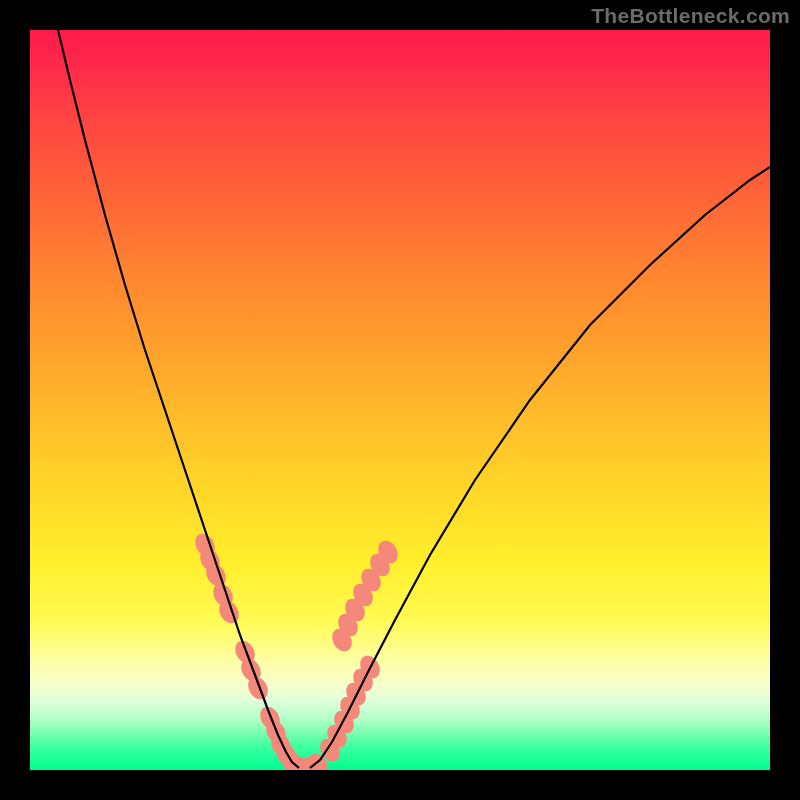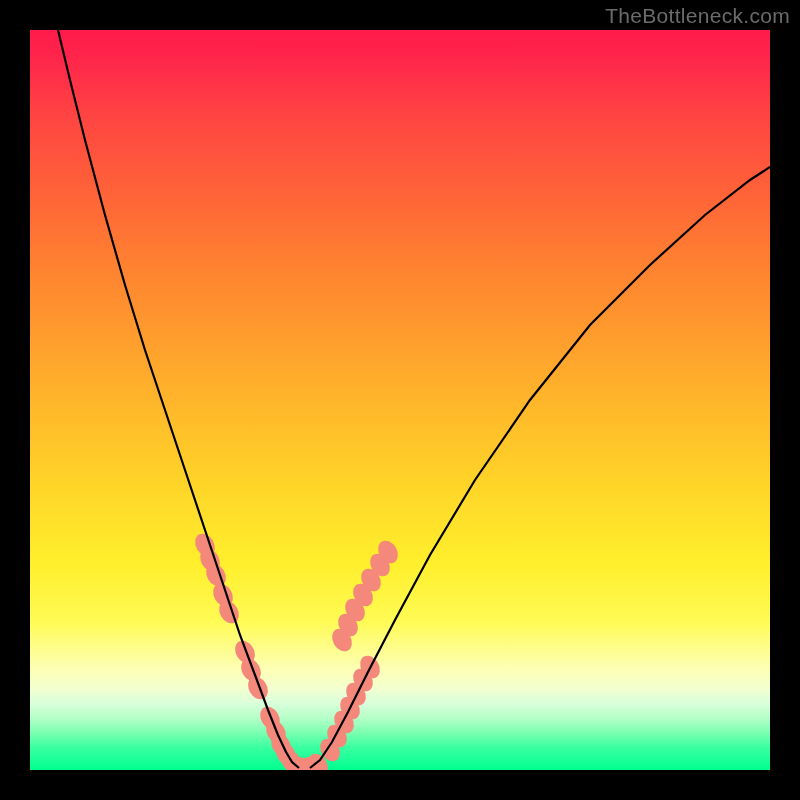--- a/index.html
+++ b/index.html
@@ -60,7 +60,7 @@
     right: 10px;
     color: #6b6b6b;
     font-size: 21px;
-    font-weight: 400;
+    font-weight: 700;
     letter-spacing: 0.3px;
   }
 </style>

